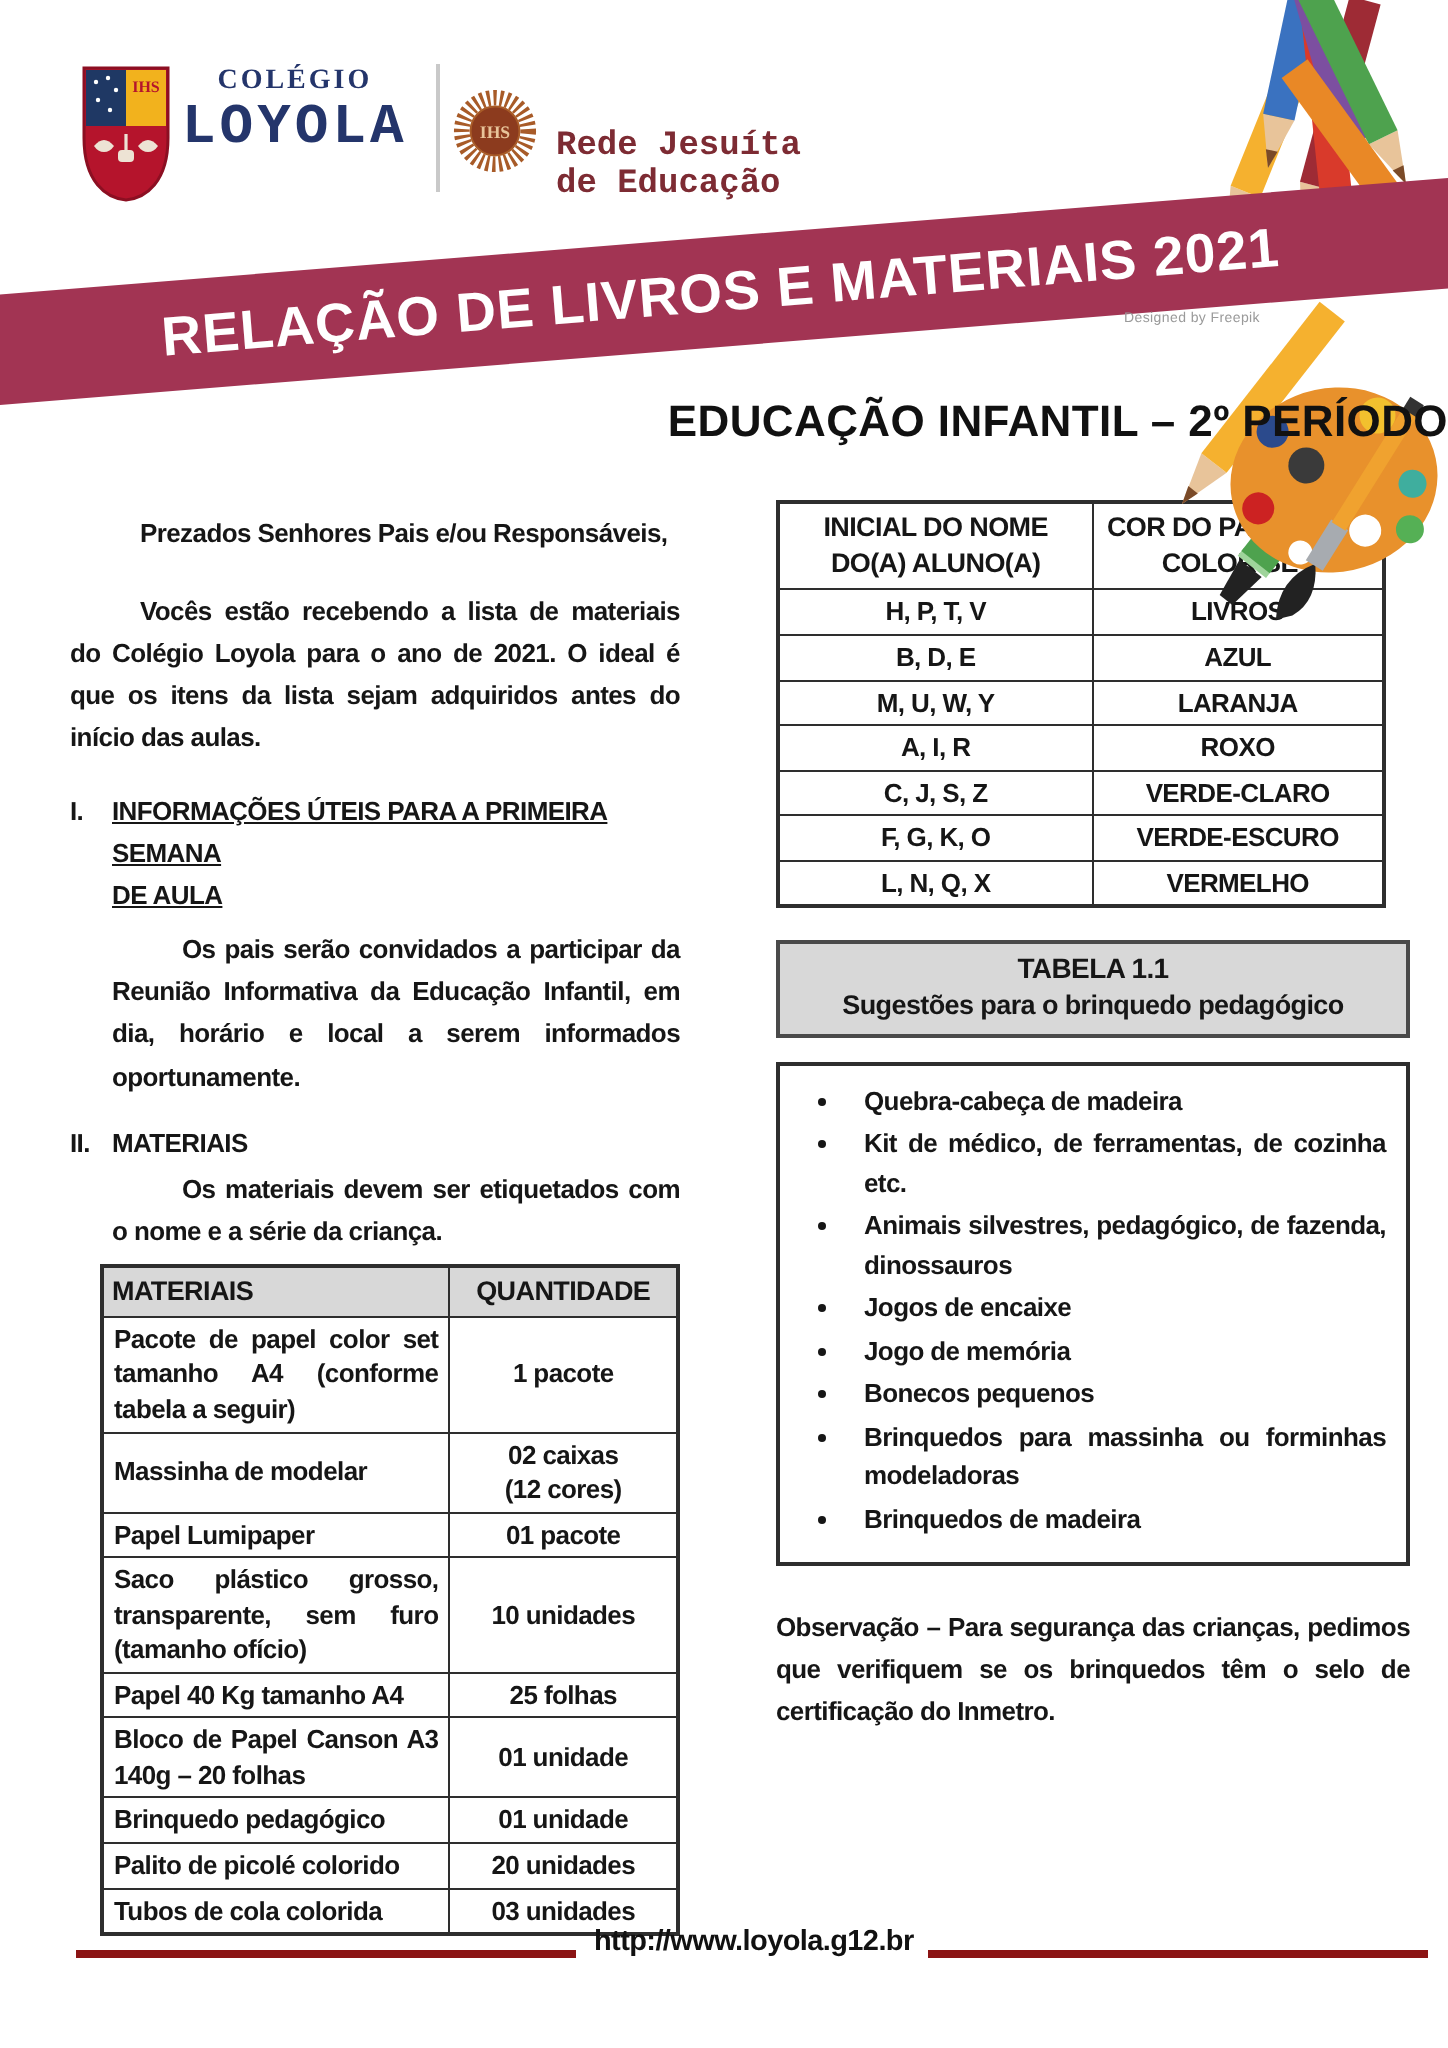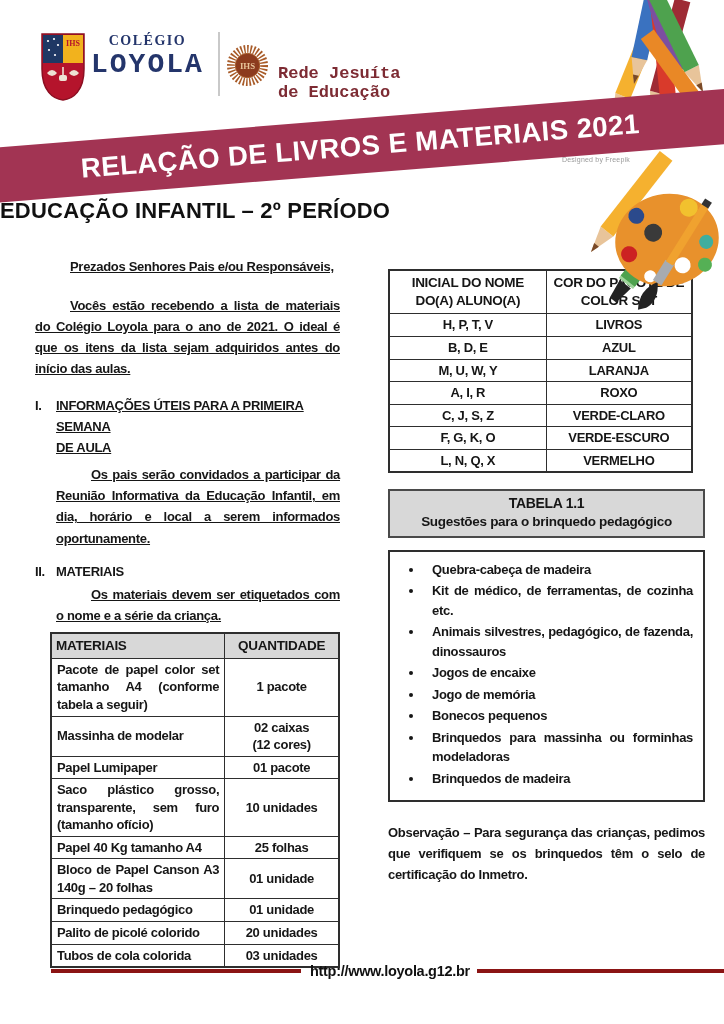--- a/index.html
+++ b/index.html
@@ -28,7 +28,7 @@
 
   .decor { position:absolute; right:0; top:0; z-index:2; }
 
-  .doc-title { position:absolute; left:0; top:198px; width:724px; text-align:left; z-index:4;
+  .doc-title { position:absolute; left:0; top:198px; width:724px; text-align:right; z-index:4;
     font-size:22px; letter-spacing:.2px; color:#111; }
 
   

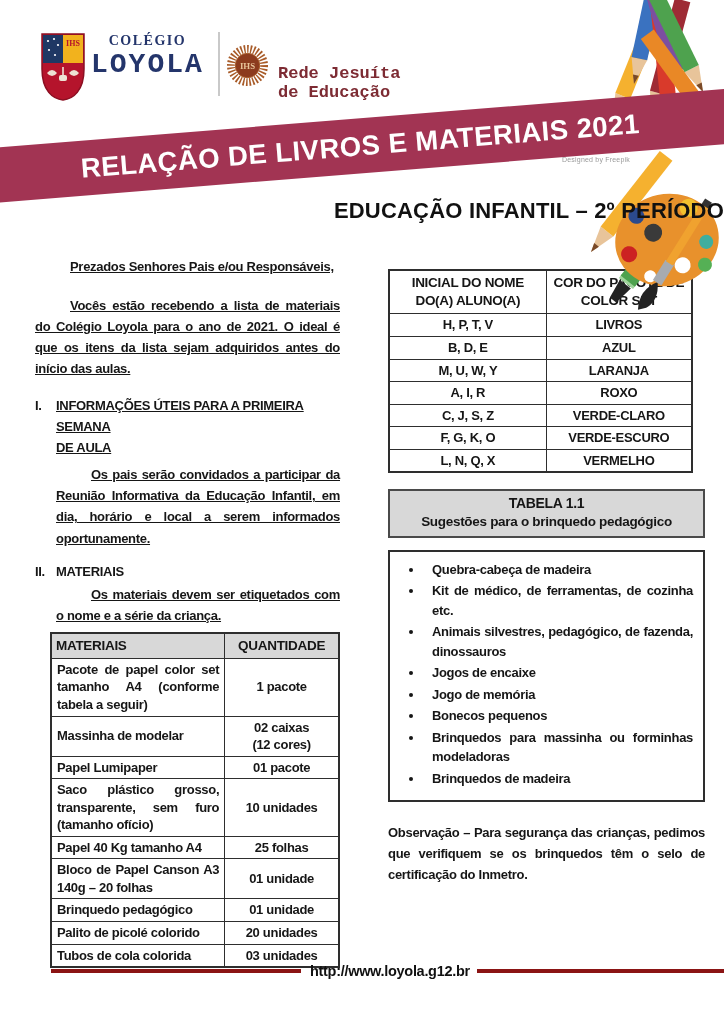--- a/index.html
+++ b/index.html
@@ -36,7 +36,7 @@
   .col-left  { width:305px; font-size:13px; letter-spacing:-0.3px; line-height:1.62; }
   .col-right { width:317px; font-size:13px; letter-spacing:-0.3px; line-height:1.62; }
 
-  .col-left p { margin:0; text-align:justify;text-decoration:underline; }
+  .col-left p { margin:0; text-align:justify; }
   .salutation { margin:6px 0 18px !important; text-indent:35px; text-align:left !important; }
   .intro-par  { text-indent:35px; margin-bottom:16px !important; }
 

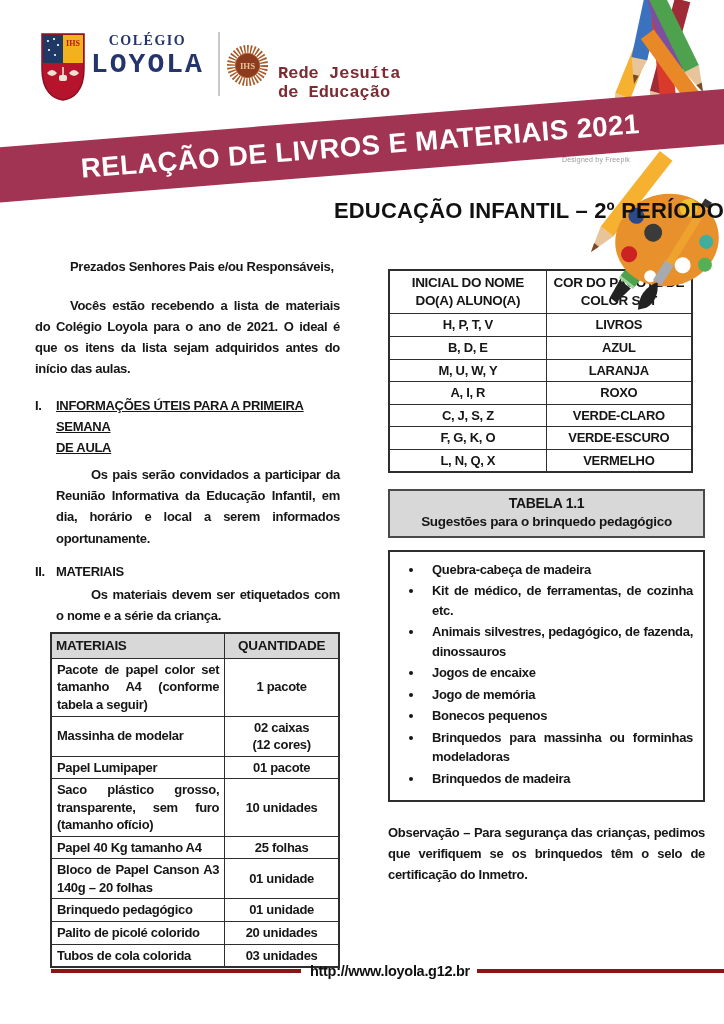--- a/index.html
+++ b/index.html
@@ -67,7 +67,7 @@
   .materials-table .c-qty { width:39%; text-align:center; white-space:pre-line; }
 
   
-  .color-table { margin-top:19px; margin-bottom:16px; width:305px; border:2.5px solid #2e2e2e; table-layout:fixed; }
+  .color-table { margin-top:0; margin-bottom:16px; width:305px; border:2.5px solid #2e2e2e; table-layout:fixed; }
   .color-table th, .color-table td { border:1.5px solid #2e2e2e; text-align:center; font-size:13px; line-height:1.35; padding:2px 4px; }
   .color-table th { font-size:13.5px; padding:3px 4px; background:#fff; }
   .color-table .c1 { width:52%; } .color-table .c2 { width:48%; }

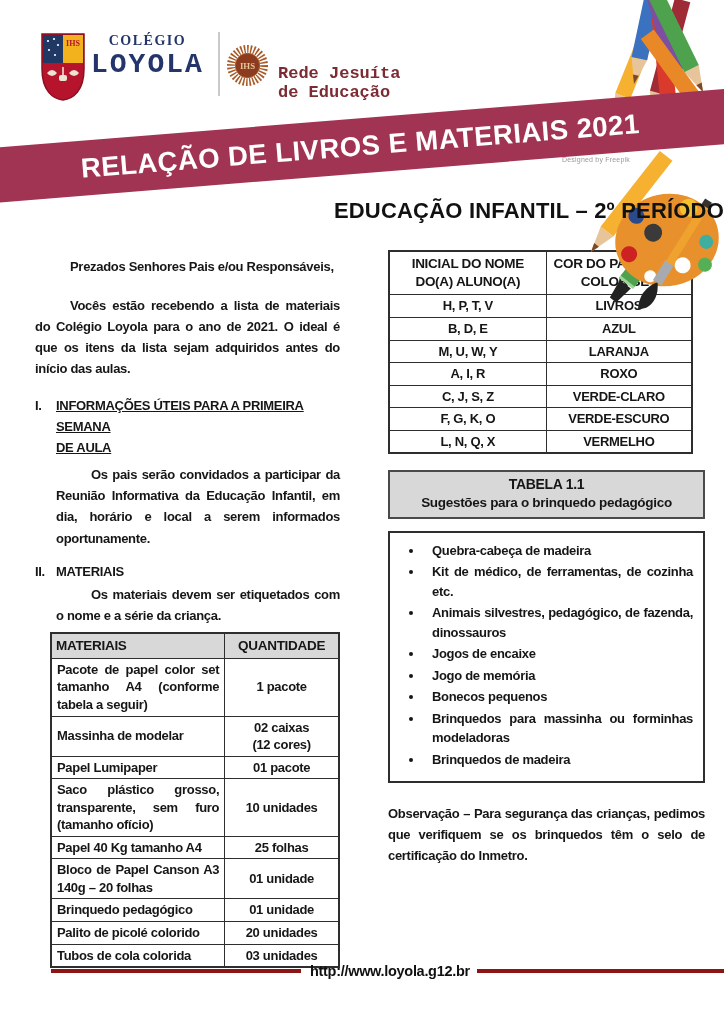--- a/index.html
+++ b/index.html
@@ -80,7 +80,7 @@
   .observacao { text-align:justify; margin-top:20px; }
 
   
-  .footer { position:absolute; left:51px; top:963px; width:662px; display:flex; align-items:center; z-index:5; }
+  .footer { position:absolute; left:38px; top:963px; width:662px; display:flex; align-items:flex-end; z-index:5; }
   .footer .rule { height:4px; background:#8B1414; flex:none; }
   .rule-left { width:250px; margin-right:9px; }
   .rule-right { width:250px; margin-left:7px; }

